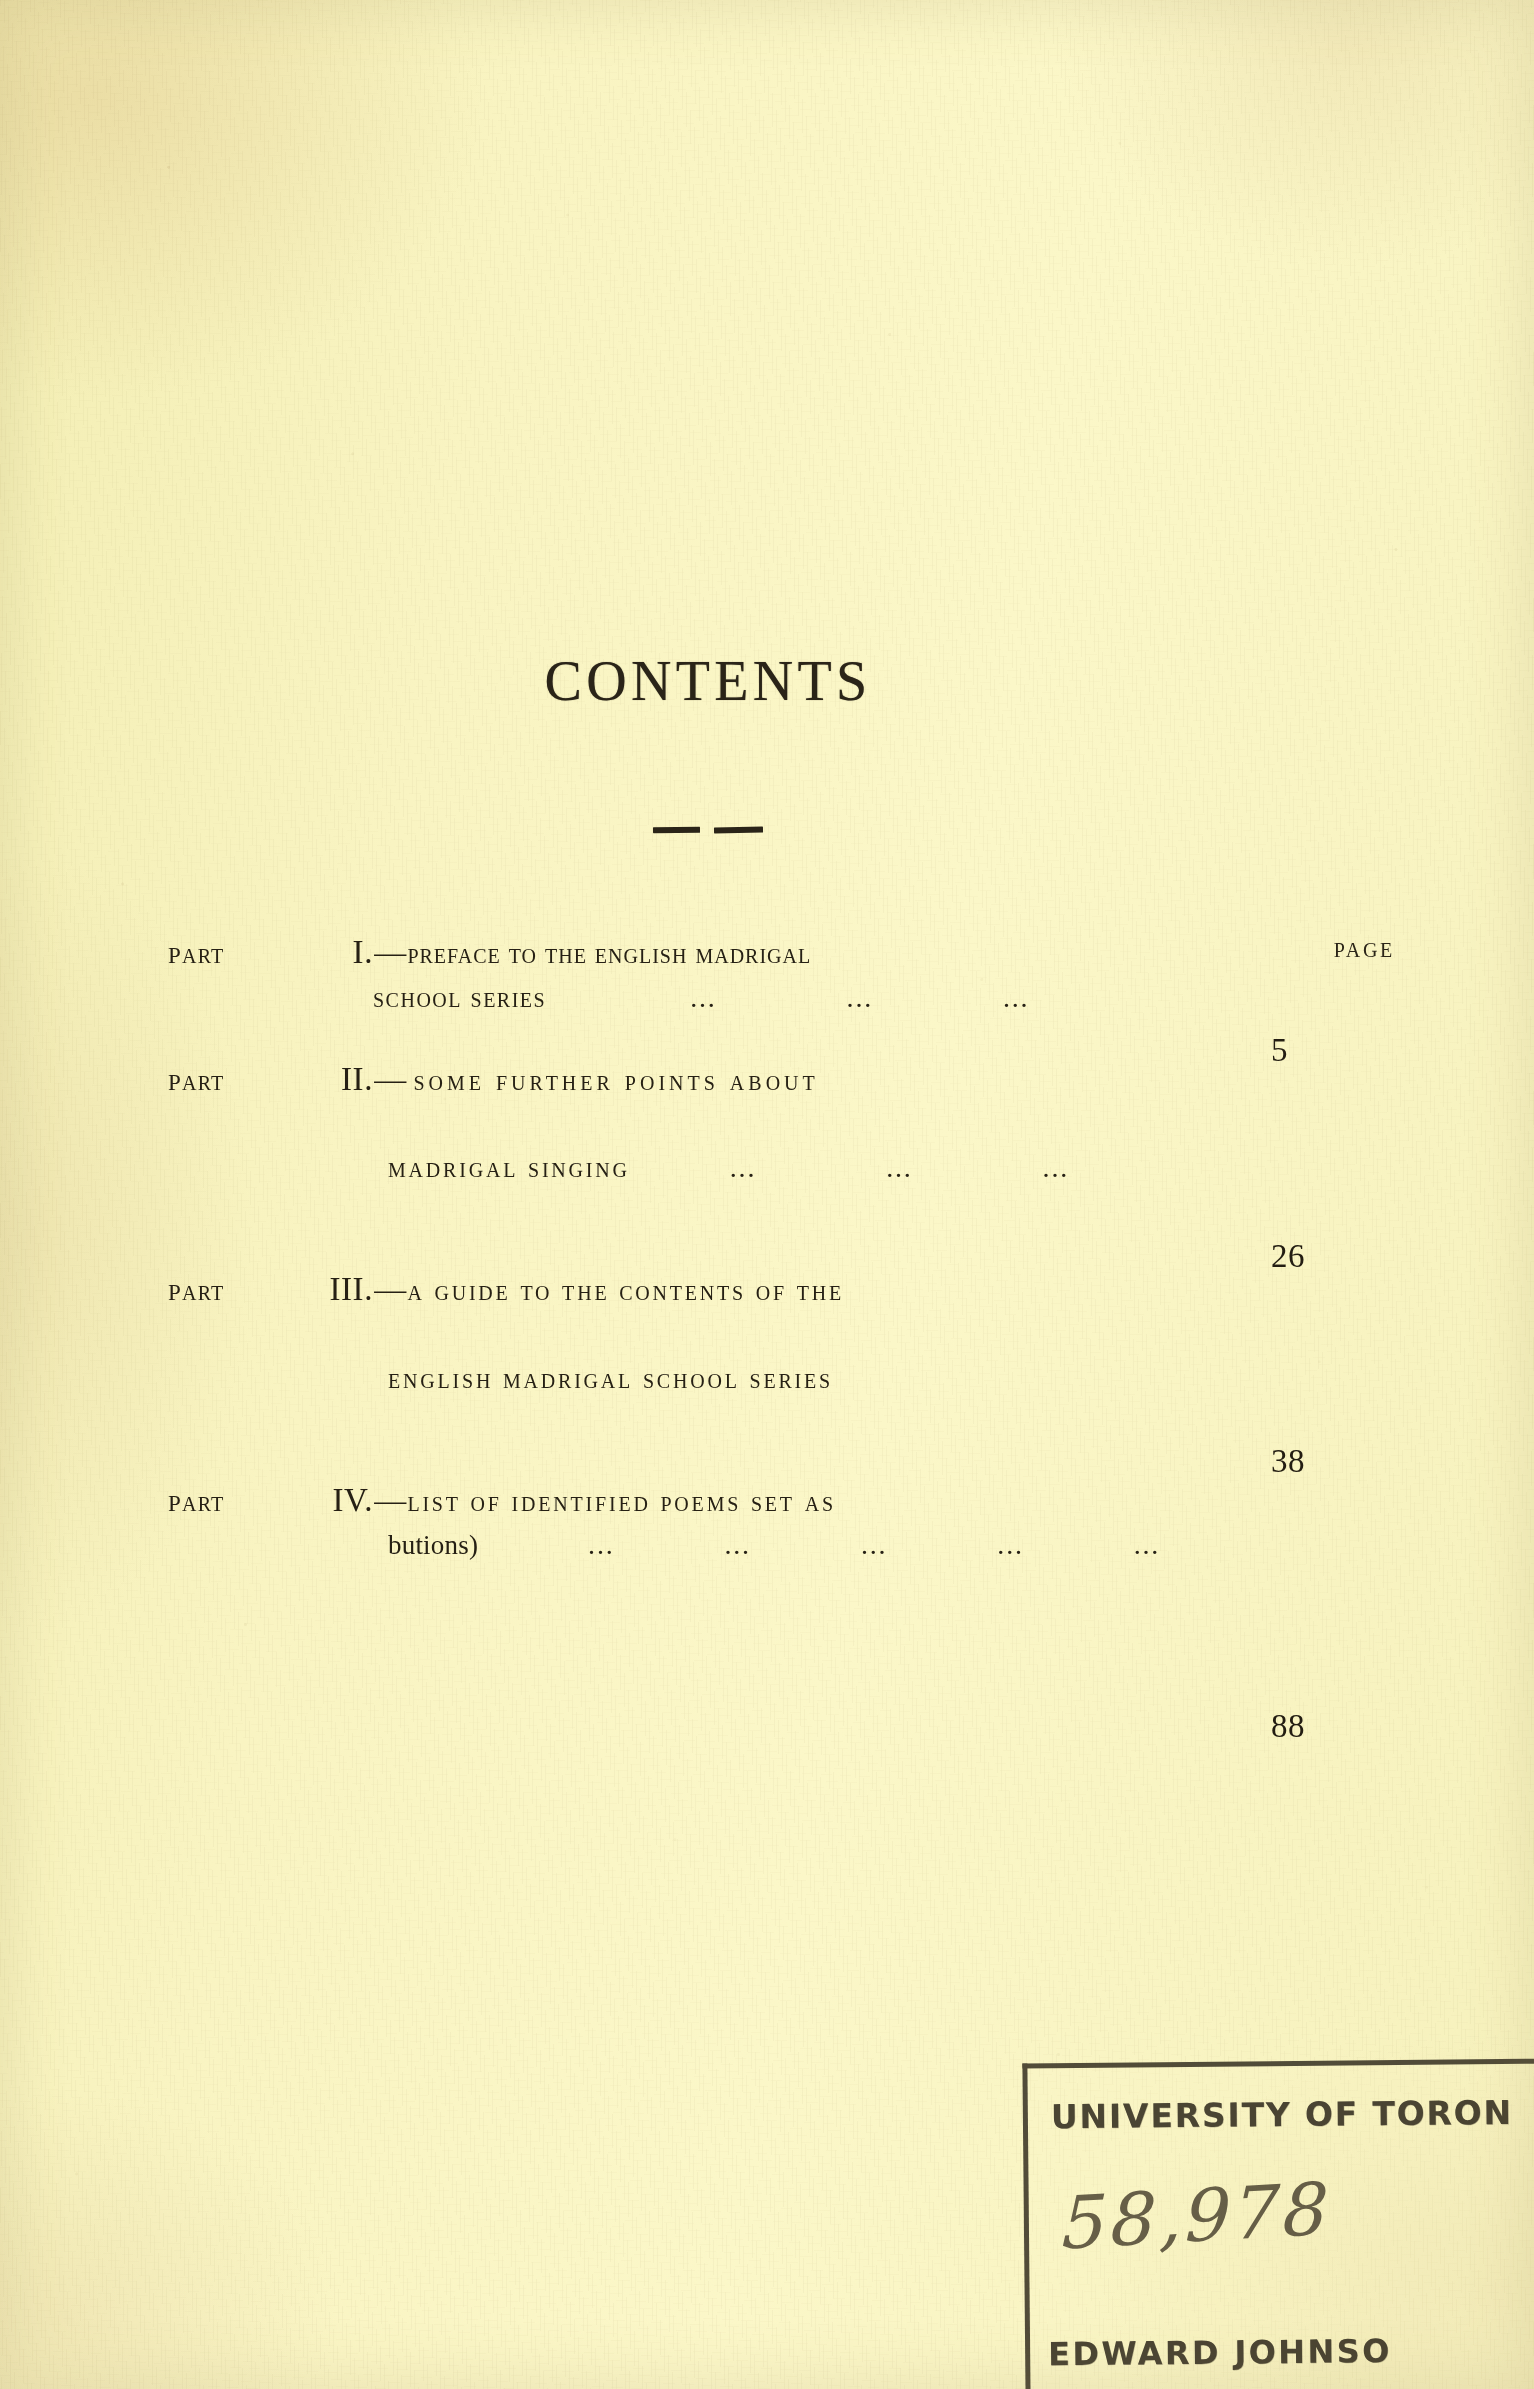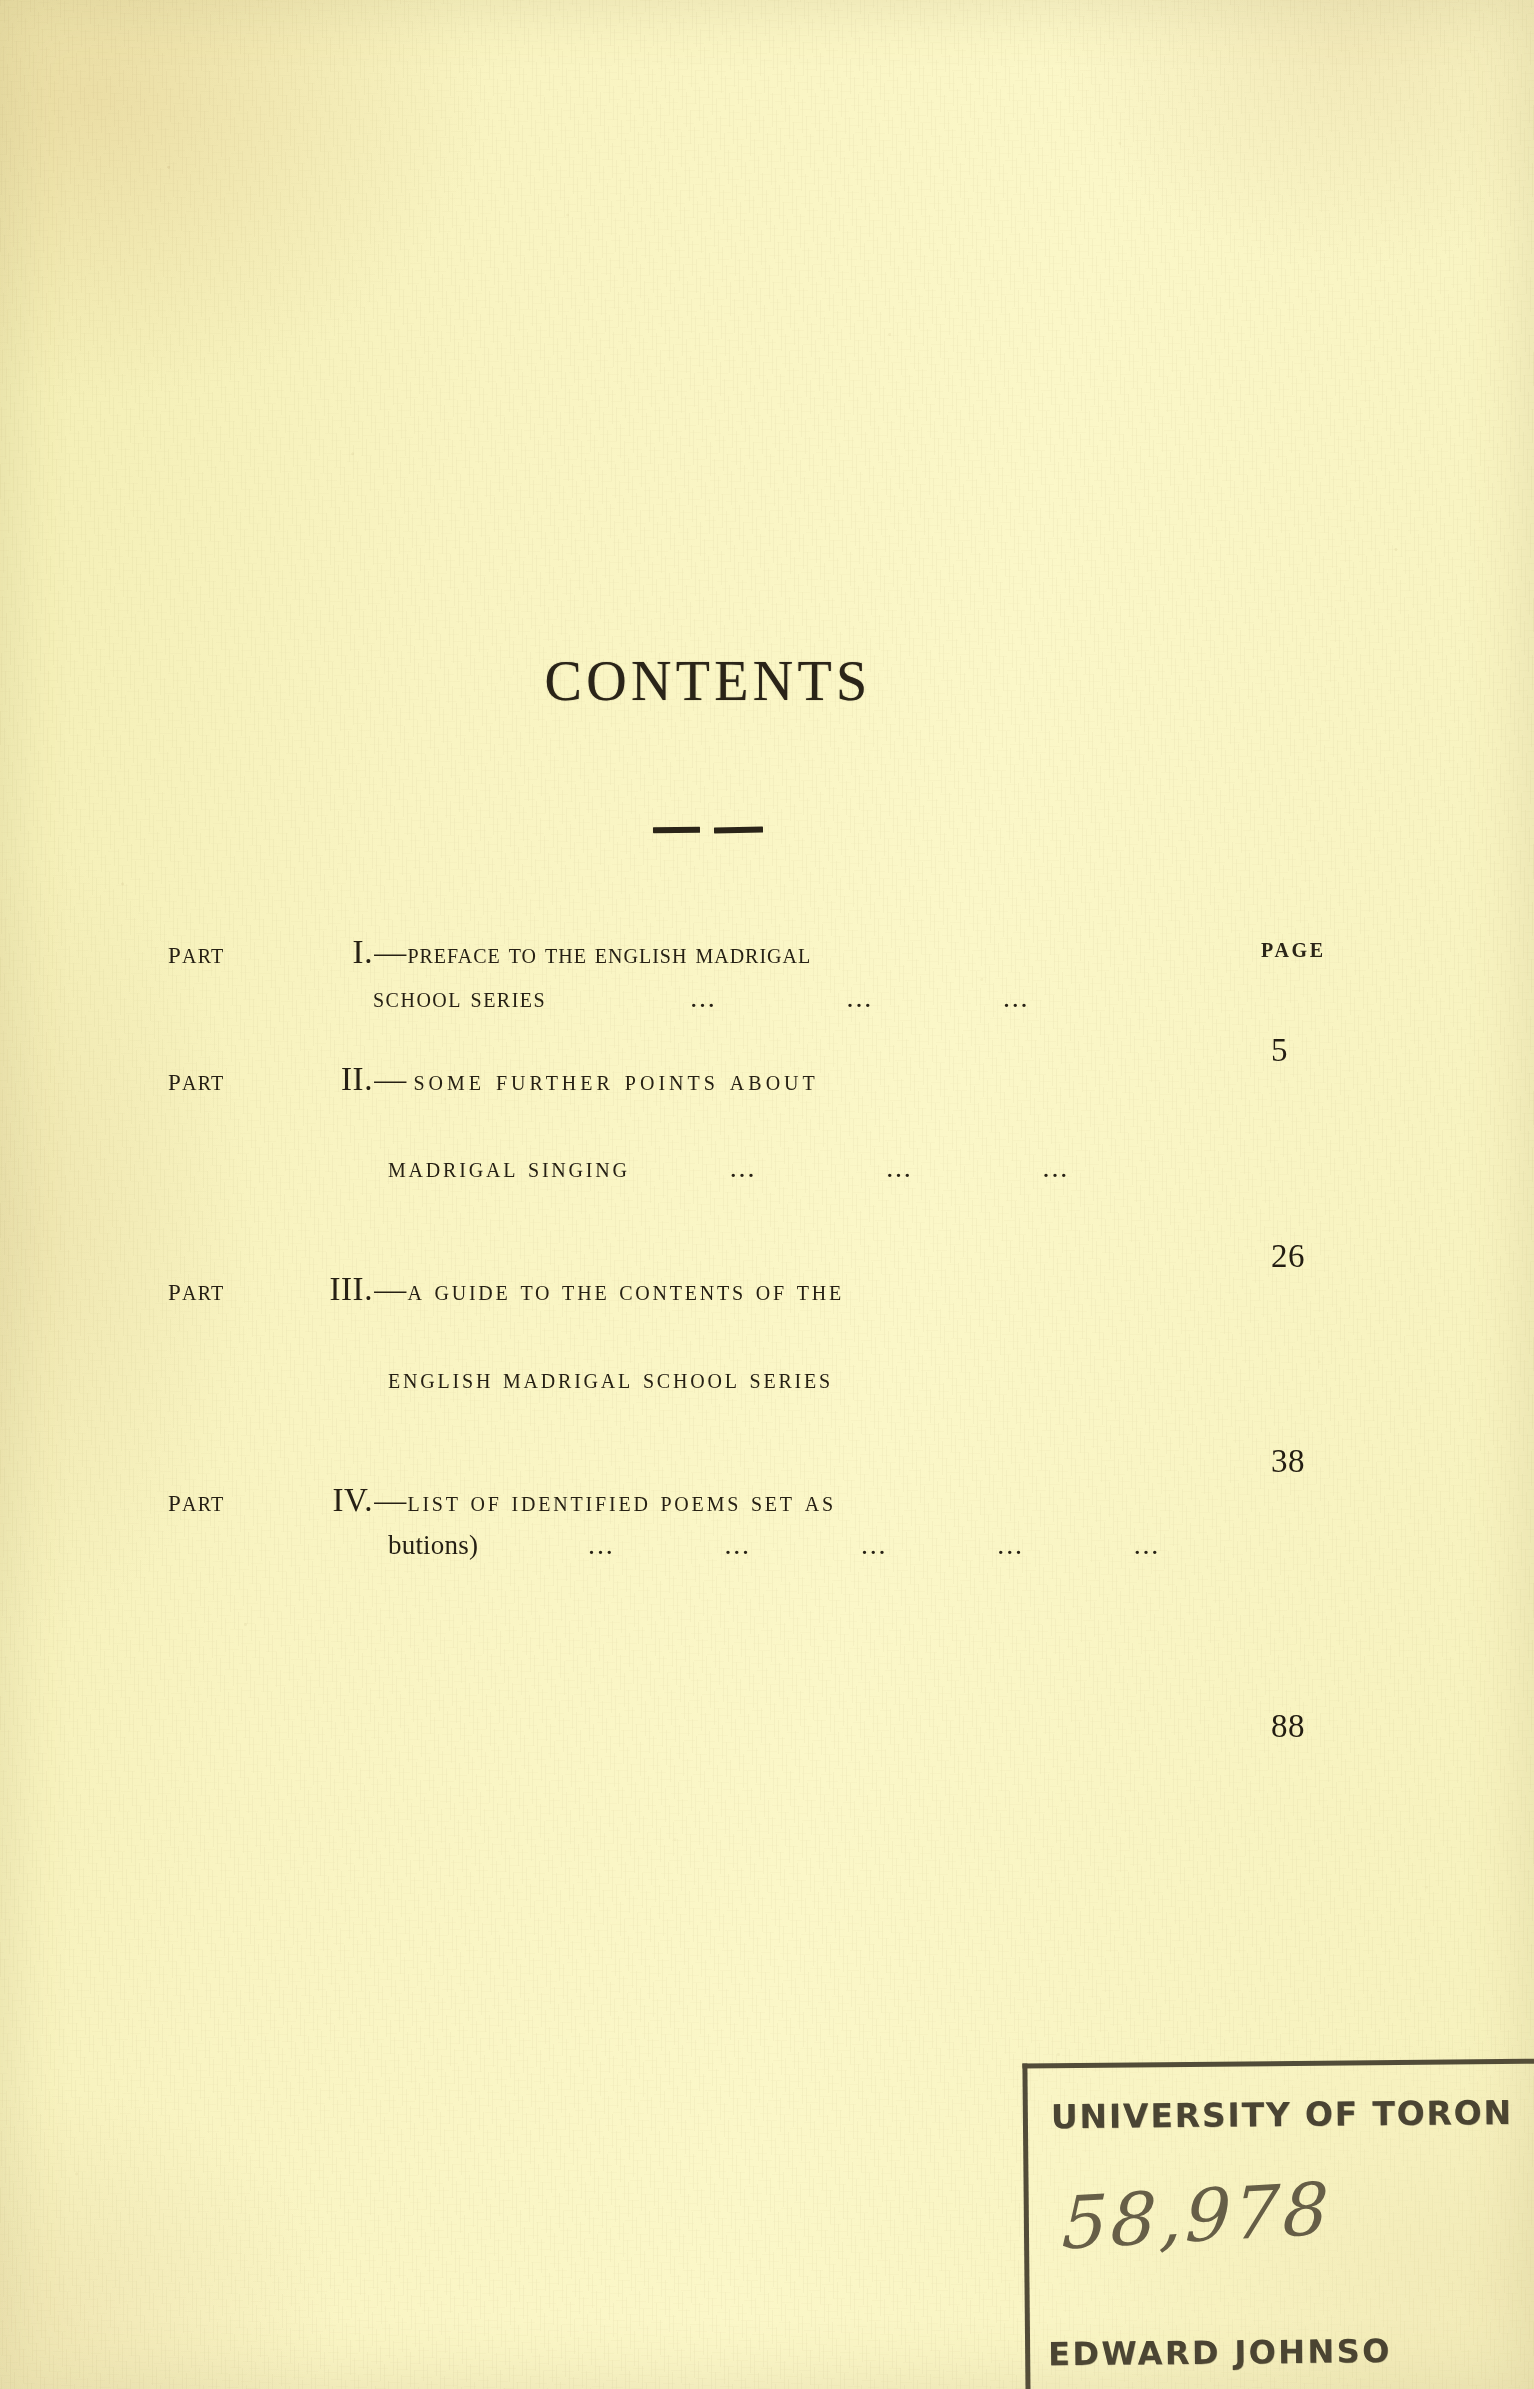--- a/index.html
+++ b/index.html
@@ -98,9 +98,10 @@
     left: 1261px;
     width: 134px;
     font-size: 20px;
-    font-weight: 700;
+    font-weight: 400;
     letter-spacing: 2.7px;
     color: #2b2518;
+    text-align: right;
   }
 
   

